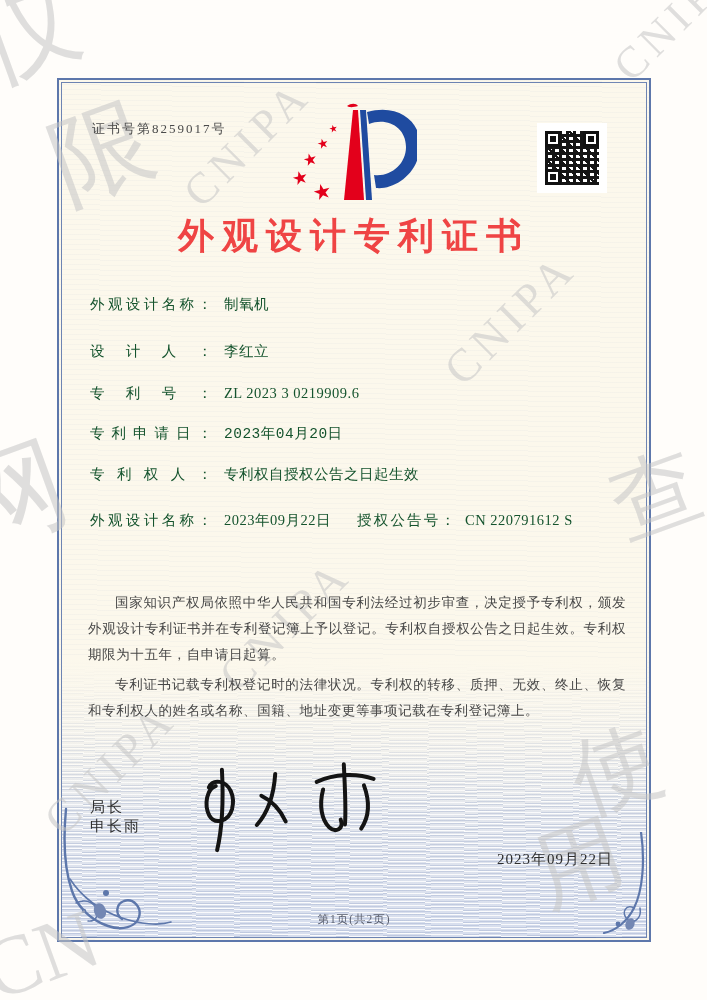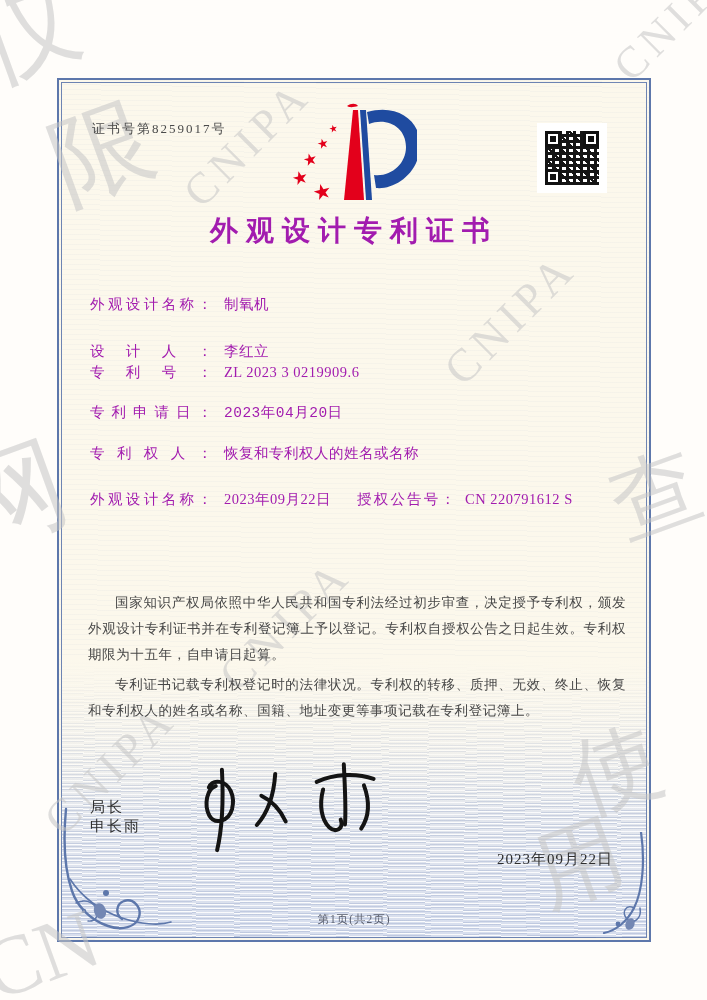--- a/index.html
+++ b/index.html
@@ -68,7 +68,7 @@
   .f-bl{left:8px;top:46px;}
 
   .title{position:absolute;left:0;right:0;top:132px;margin:0;text-align:center;
-         font-size:28px;font-weight:bold;letter-spacing:8px;color:#a21caf;}
+         font-size:36px;font-weight:bold;letter-spacing:8px;color:#ef4444;}
 
   
   .fields{position:absolute;left:31px;top:214px;width:540px;font-size:14.5px;color:#a21caf;}

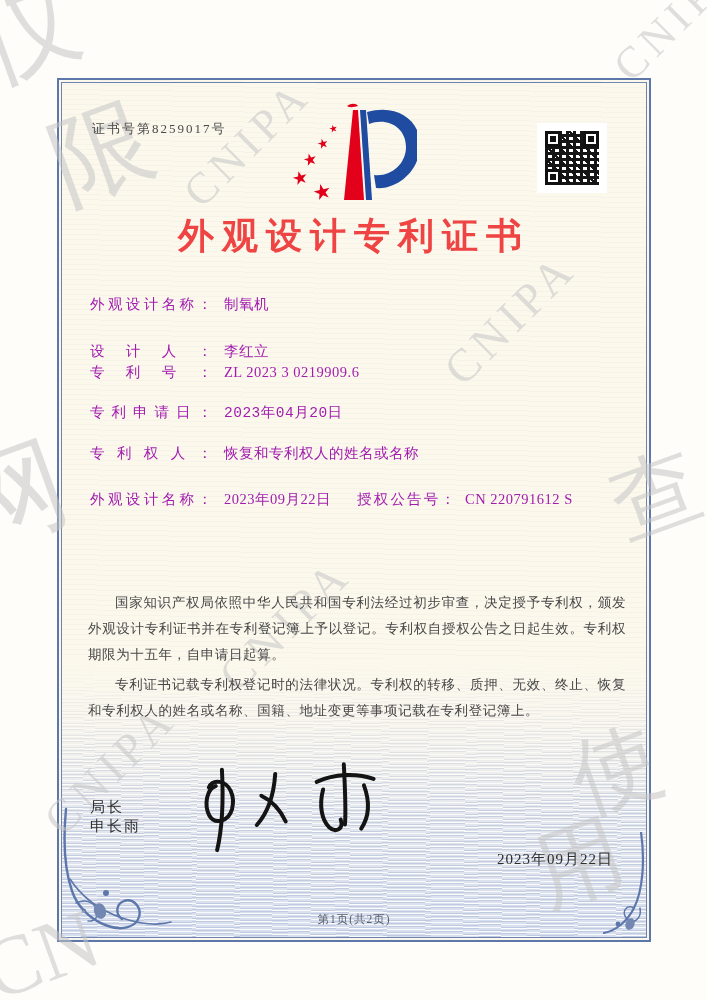--- a/index.html
+++ b/index.html
@@ -71,7 +71,7 @@
          font-size:36px;font-weight:bold;letter-spacing:8px;color:#ef4444;}
 
   
-  .fields{position:absolute;left:31px;top:214px;width:540px;font-size:14.5px;color:#a21caf;}
+  .fields{position:absolute;left:31px;top:214px;width:540px;font-size:14.5px;color:#14532d;}
   .row{line-height:21px;white-space:nowrap;}
   .row .lbl{display:inline-block;width:122px;text-align:justify;text-align-last:justify;vertical-align:top;}
   .row .val{display:inline-block;margin-left:12px;letter-spacing:.5px;}

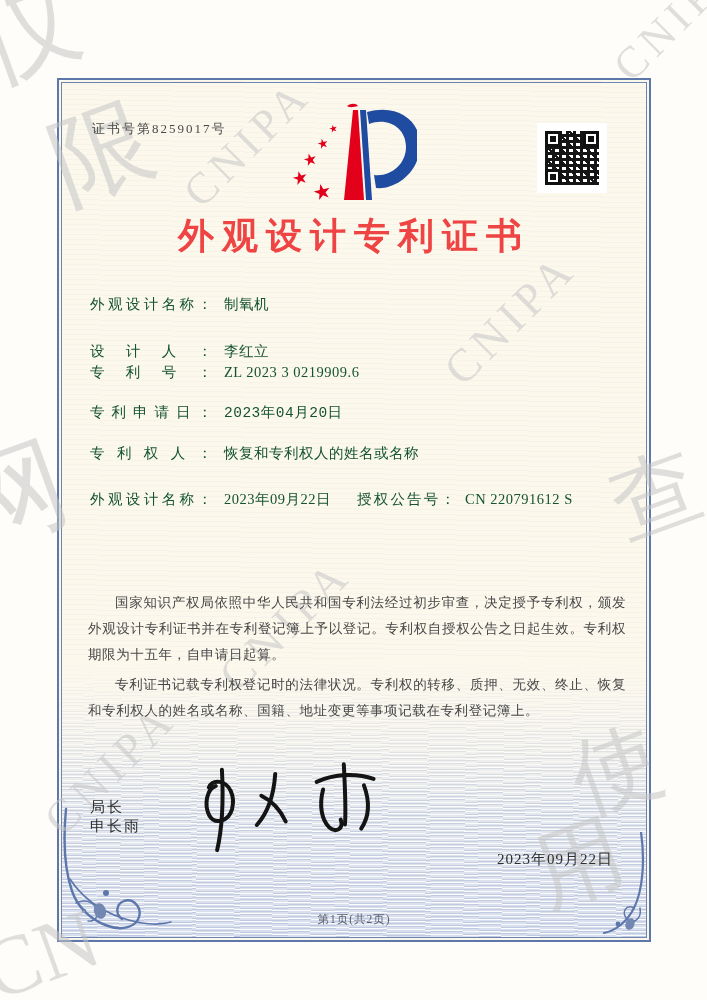--- a/index.html
+++ b/index.html
@@ -75,7 +75,7 @@
   .row{line-height:21px;white-space:nowrap;}
   .row .lbl{display:inline-block;width:122px;text-align:justify;text-align-last:justify;vertical-align:top;}
   .row .val{display:inline-block;margin-left:12px;letter-spacing:.5px;}
-  .r1{margin-bottom:26px;} .r2{} .r3{margin-bottom:20px;}
+  .r1{margin-bottom:26px;} .r2{margin-bottom:21px;} .r3{margin-bottom:20px;}
   .r4{margin-bottom:19px;font-family:Liberation Mono, monospace;} .r5{margin-bottom:25px;} .r6{margin-bottom:19px;}
   .row-double .val{width:133px;}
   .row-double .lbl2{display:inline-block;width:98px;text-align:justify;text-align-last:justify;}

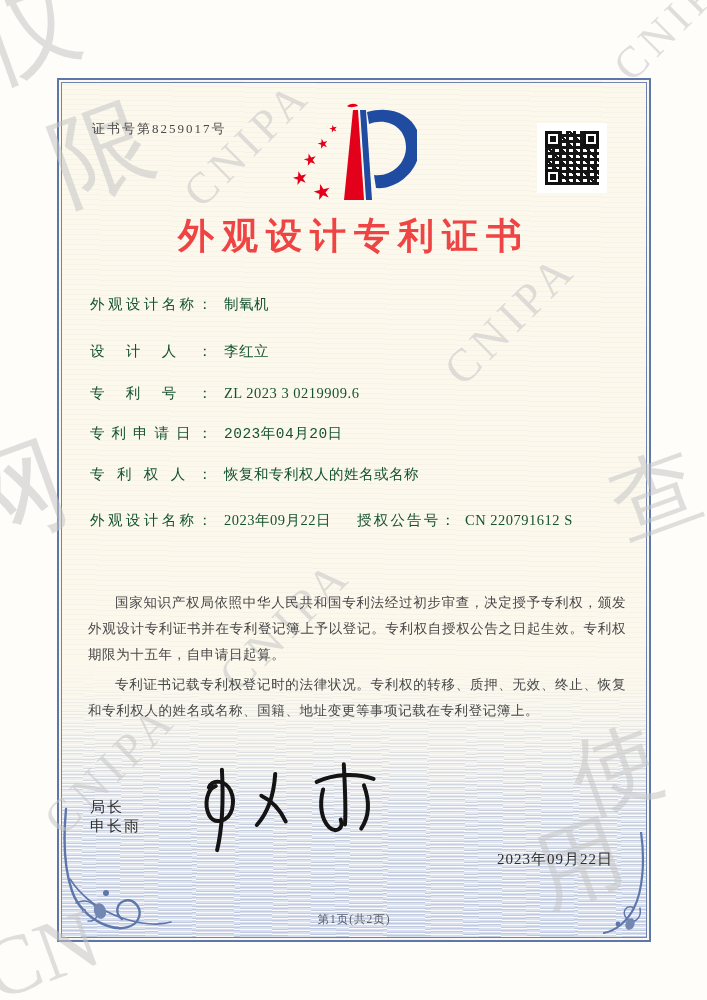--- a/index.html
+++ b/index.html
@@ -169,7 +169,7 @@
           <span class="lbl">专利申请日：</span><span class="val">2023年04月20日</span>
         </div>
         <div class="row r5">
-          <span class="lbl">专利权人：</span><span class="val">恢复和专利权人的姓名或名称</span>
+          <span class="lbl">专利权人：</span><span class="val">专利权自授权公告之日起生效</span>
         </div>
         <div class="row row-double">
           <span class="lbl">外观设计名称：</span><span class="val">2023年09月22日</span><span class="lbl2">授权公告号：</span><span class="val2">CN 220791612 S</span>

